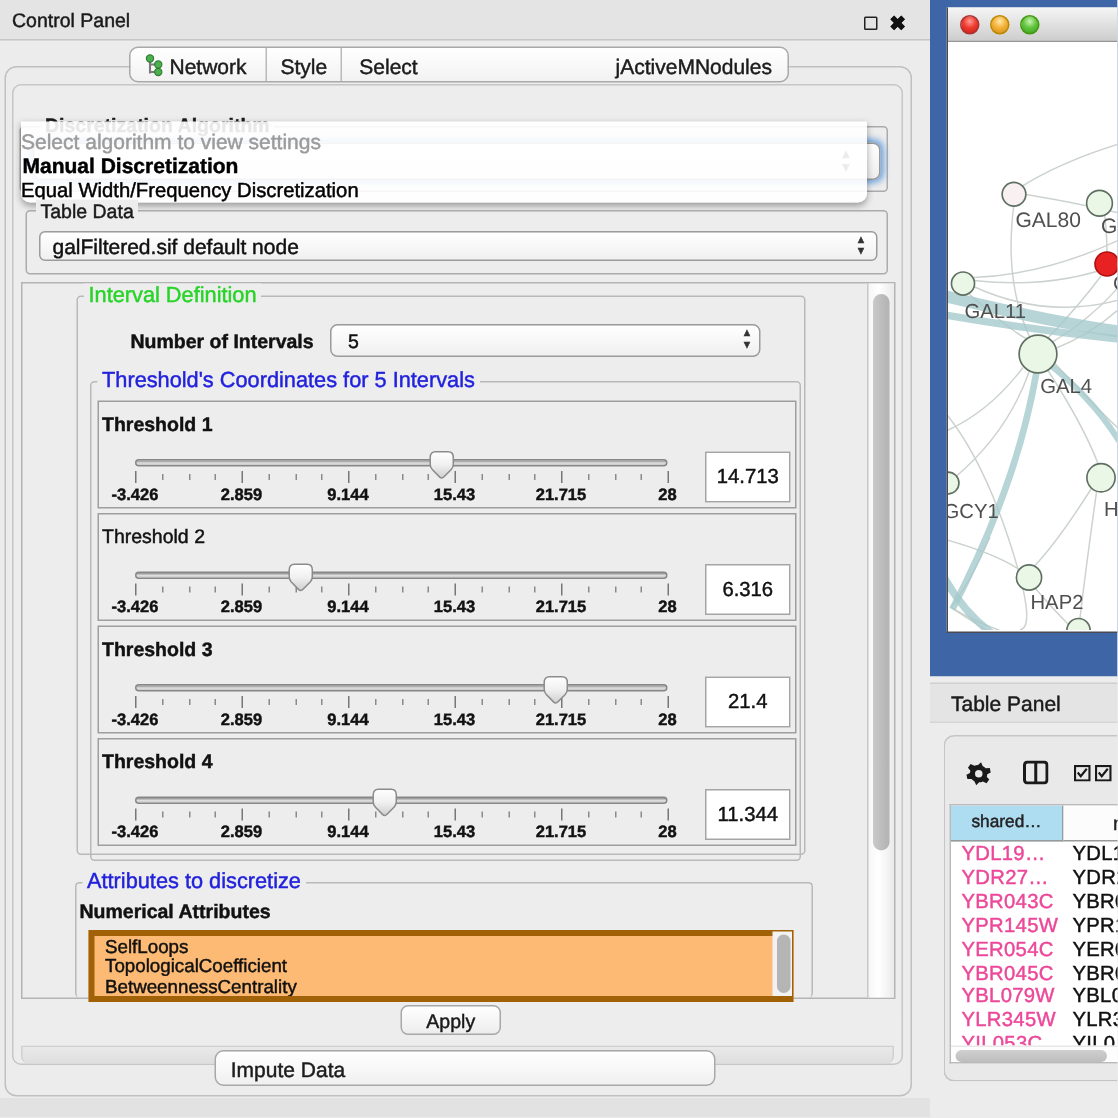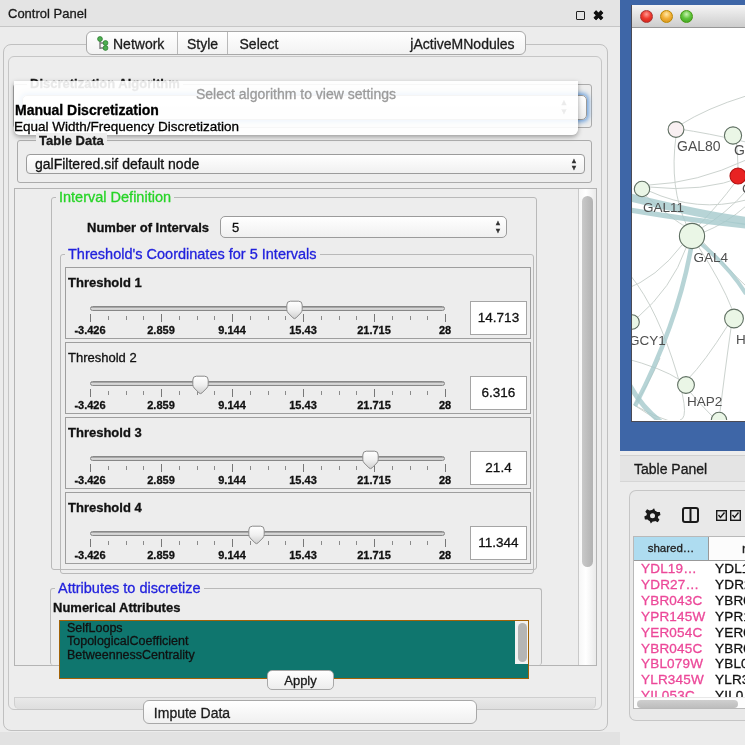--- a/index.html
+++ b/index.html
@@ -50,7 +50,7 @@
     <div class="abs" style="left:560px;top:98px;width:8px;height:18px;font-size:8px;color:#333;line-height:9px;text-align:center;">▲<br>▼</div>
 
     <div class="abs" style="left:14px;top:81px;width:564px;height:54px;background:rgba(255,255,255,0.9);border-radius:0 0 6px 6px;box-shadow:0 2px 5px rgba(0,0,0,0.35);"></div>
-    <div class="abs" style="left:14px;top:86px;width:564px;text-align:center;font-size:14px;color:#9b9b9b;">Select algorithm to view settings</div>
+    <div class="abs" style="left:14px;top:86px;width:564px;font-size:14px;color:#9b9b9b;">Select algorithm to view settings</div>
     <div class="abs" style="left:15px;top:102px;font-size:14px;font-weight:700;color:#000;">Manual Discretization</div>
     <div class="abs" style="left:14px;top:119px;font-size:13.5px;color:#000;">Equal Width/Frequency Discretization</div>
 

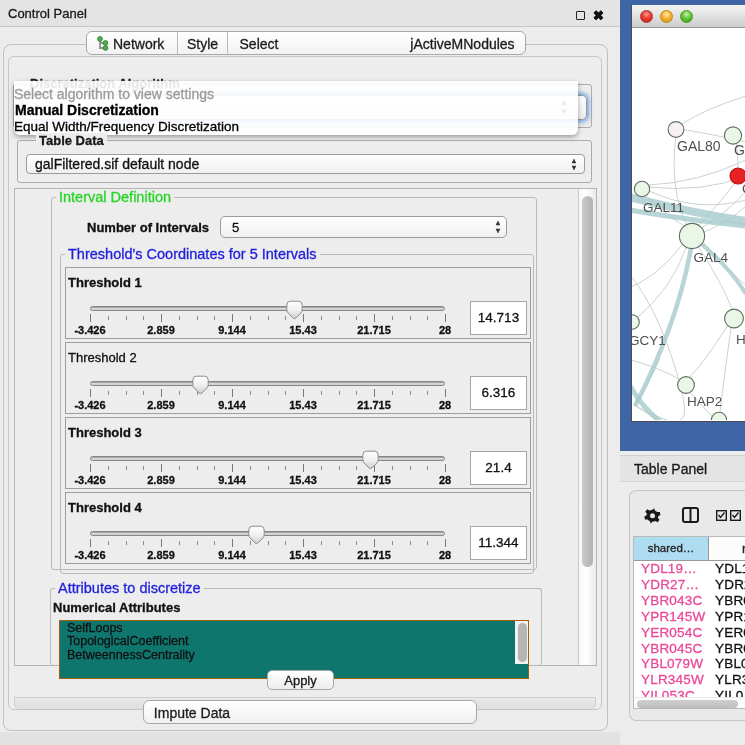--- a/index.html
+++ b/index.html
@@ -55,7 +55,7 @@
     <div class="abs" style="left:14px;top:119px;font-size:13.5px;color:#000;">Equal Width/Frequency Discretization</div>
 
     <div class="abs" style="left:17px;top:140px;width:575px;height:43px;border:1px solid #ababab;border-radius:3px;"></div>
-    <div class="abs" style="left:36px;top:133px;background:#ededed;padding:0 3px;font-size:13px;font-weight:700;color:#1a1a1a;">Table Data</div>
+    <div class="abs" style="left:24px;top:133px;background:#ededed;padding:0 3px;font-size:13px;font-weight:400;color:#1a1a1a;">Table Data</div>
     <div class="abs" style="left:26px;top:154px;width:559px;height:20px;background:linear-gradient(#ffffff,#f0f0f0);border:1px solid #9b9b9b;border-radius:4px;"></div>
     <div class="abs" style="left:35px;top:156px;font-size:14px;color:#111;">galFiltered.sif default node</div>
     <div class="abs" style="left:570px;top:157px;width:8px;height:14px;font-size:7px;color:#333;line-height:7px;text-align:center;">▲<br>▼</div>

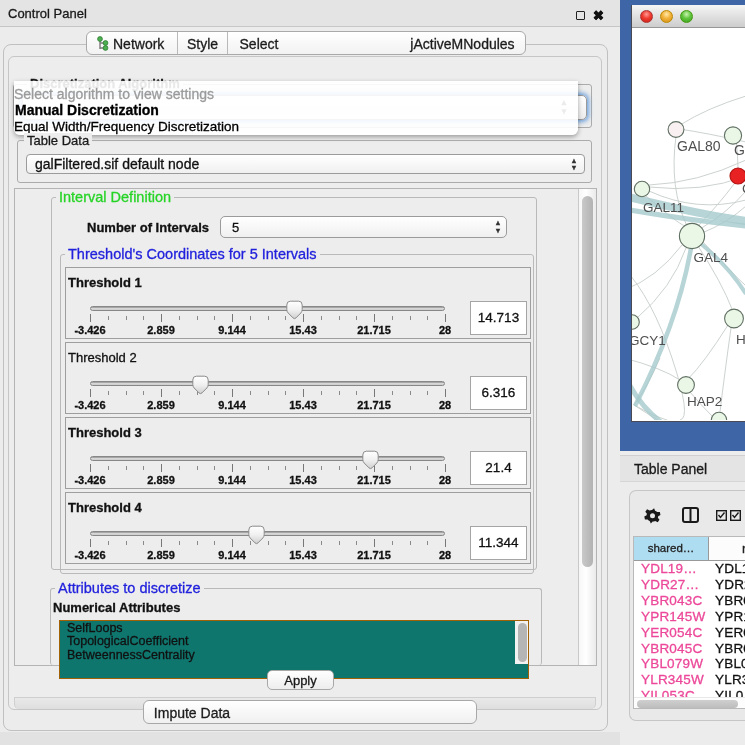--- a/index.html
+++ b/index.html
@@ -248,7 +248,7 @@
     <div class="abs" style="left:50px;top:588px;width:492px;height:77px;border:1px solid #b9b9b9;border-radius:3px;border-bottom:none;"></div>
     <div class="abs" style="left:55px;top:580px;background:#ededed;padding:0 3px;font-size:14.5px;color:#2222dd;">Attributes to discretize</div>
     <div class="abs" style="left:53px;top:600px;font-size:13px;font-weight:700;color:#111;">Numerical Attributes</div>
-    <div class="abs" style="left:59px;top:620px;width:470px;height:59px;background:#0f766e;border:1px solid #a16207;overflow:hidden;">
+    <div class="abs" style="left:59px;top:620px;width:470px;height:48px;background:#fdba74;border:4px solid #a16207;overflow:hidden;">
       <div style="padding:1px 0 0 7px;font-size:12.5px;color:#111;line-height:13.4px;">SelfLoops<br>TopologicalCoefficient<br>BetweennessCentrality</div>
     </div>
     <div class="abs" style="left:515px;top:621px;width:13px;height:43px;background:#f2f2f2;"></div>

